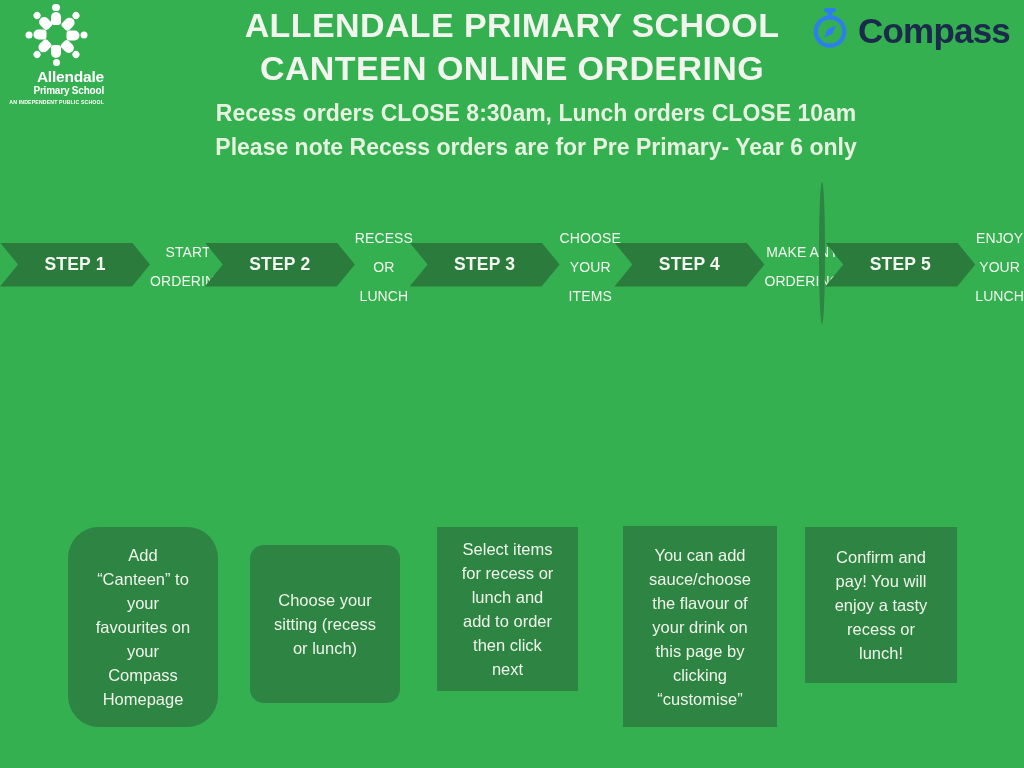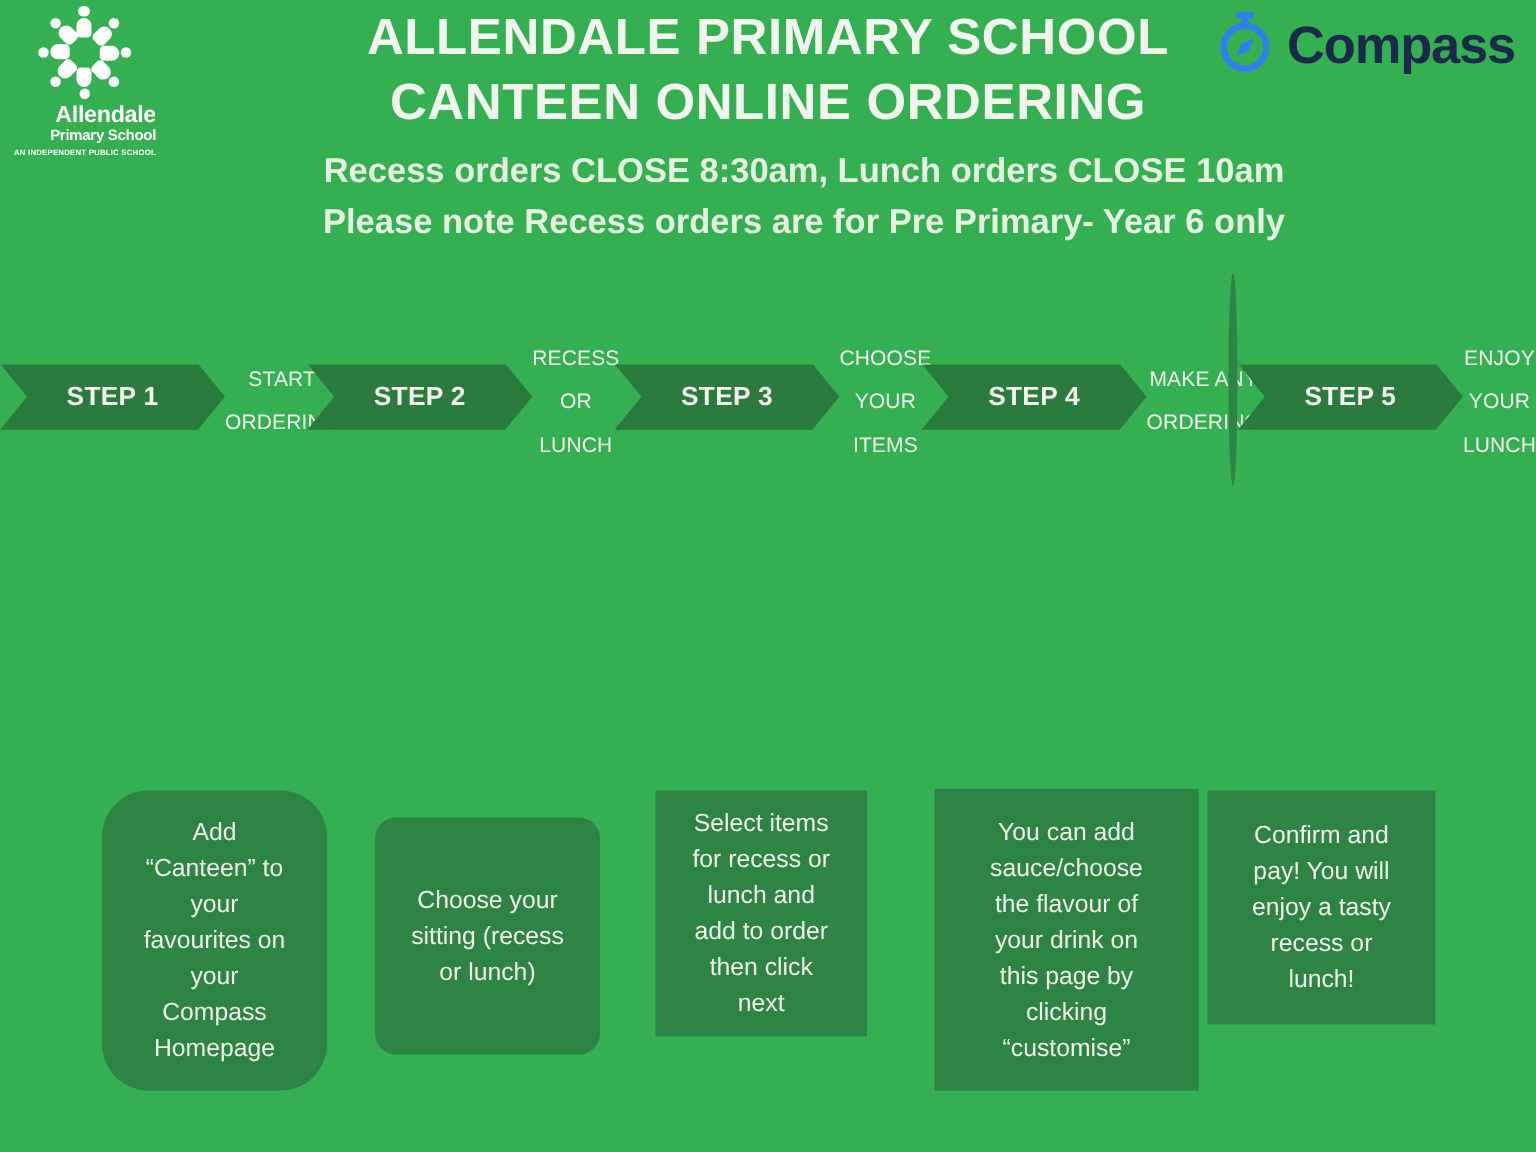--- a/index.html
+++ b/index.html
@@ -182,7 +182,7 @@
   #desc-0 { left: 68px;  top: 527px; width: 150px; height: 200px; border-radius: 31px; }
   #desc-1 { left: 250px; top: 545px; width: 150px; height: 158px; border-radius: 14px; }
   #desc-2 { left: 437px; top: 527px; width: 141px; height: 164px; }
-  #desc-3 { left: 623px; top: 526px; width: 176px; height: 201px; }
+  #desc-3 { left: 623px; top: 526px; width: 154px; height: 201px; }
   #desc-4 { left: 805px; top: 527px; width: 152px; height: 156px; }
 </style>
 </head>

